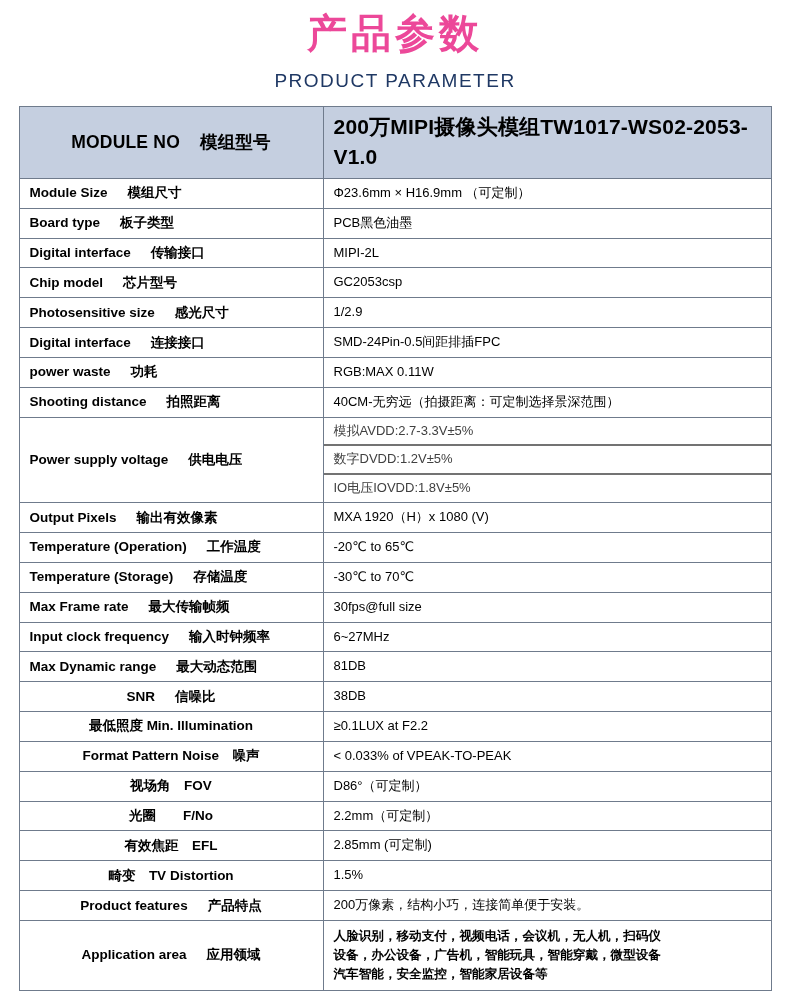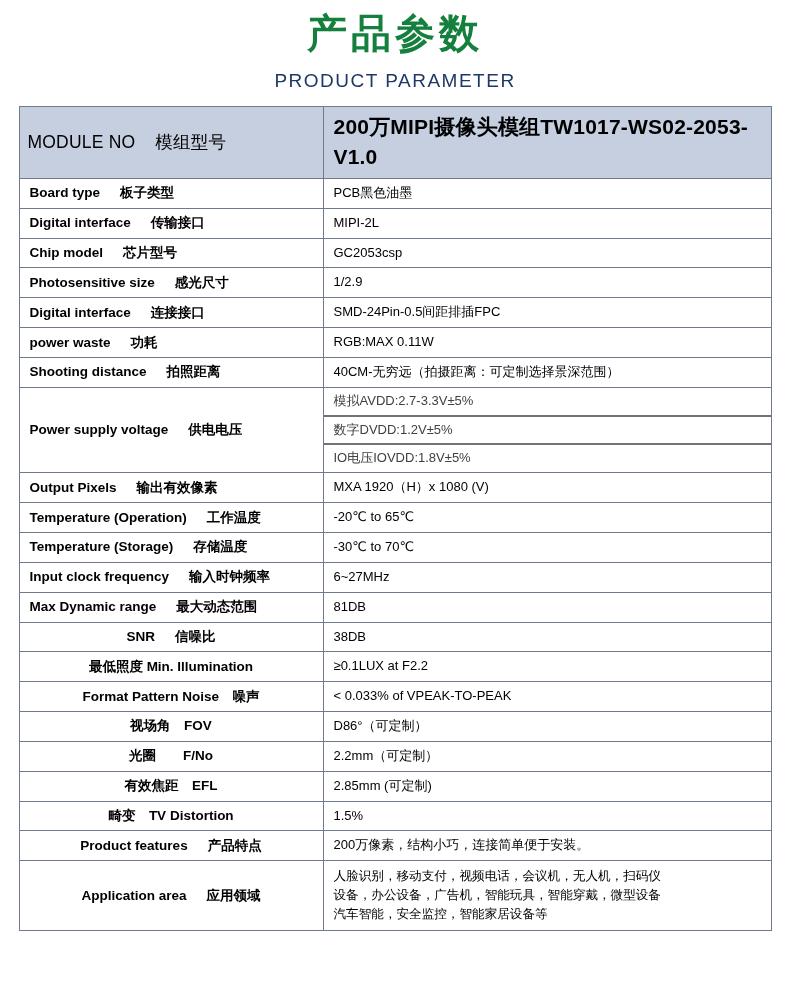--- a/index.html
+++ b/index.html
@@ -22,7 +22,7 @@
   .title-cn {
     font-size: 40px;
     font-weight: bold;
-    color: #15803d;
+    color: #ec4899;
     letter-spacing: 4px;
     line-height: 1.15;
     font-family: "DejaVu Sans", "Liberation Sans", sans-serif;

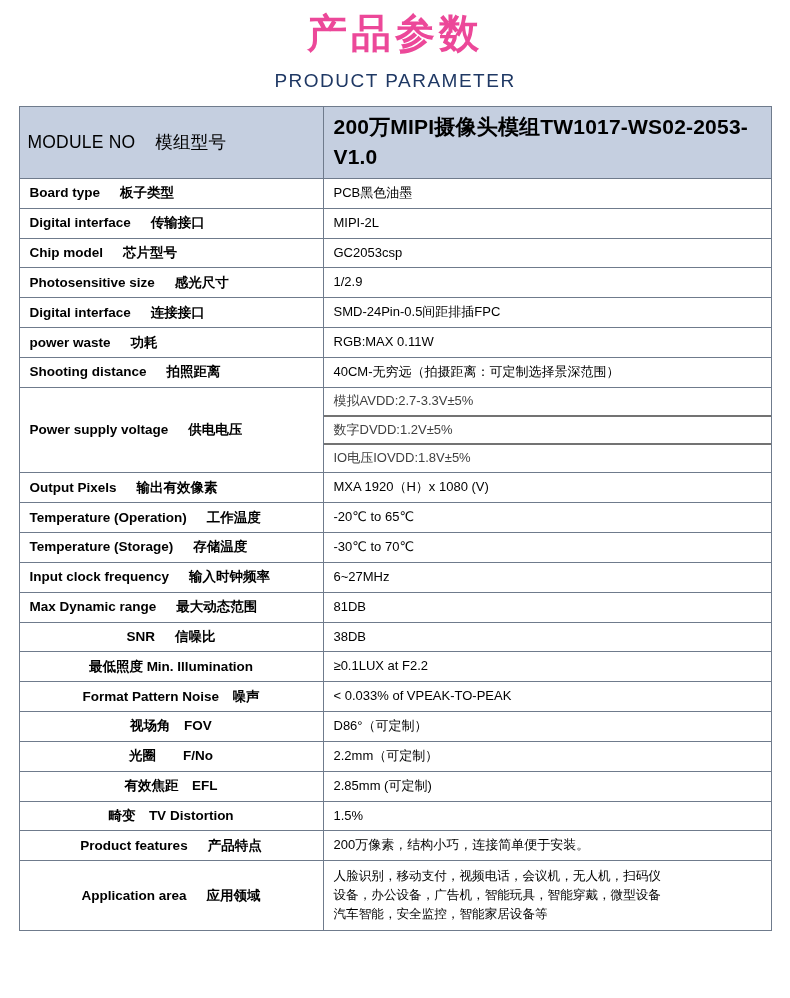--- a/index.html
+++ b/index.html
@@ -55,9 +55,9 @@
   }
   .hdr .lbl {
     font-size: 17.5px;
-    font-weight: normal;
+    font-weight: bold;
     color: #000;
-    text-align: left;
+    text-align: center;
     padding: 0 8px;
     letter-spacing: 0.2px;
   }

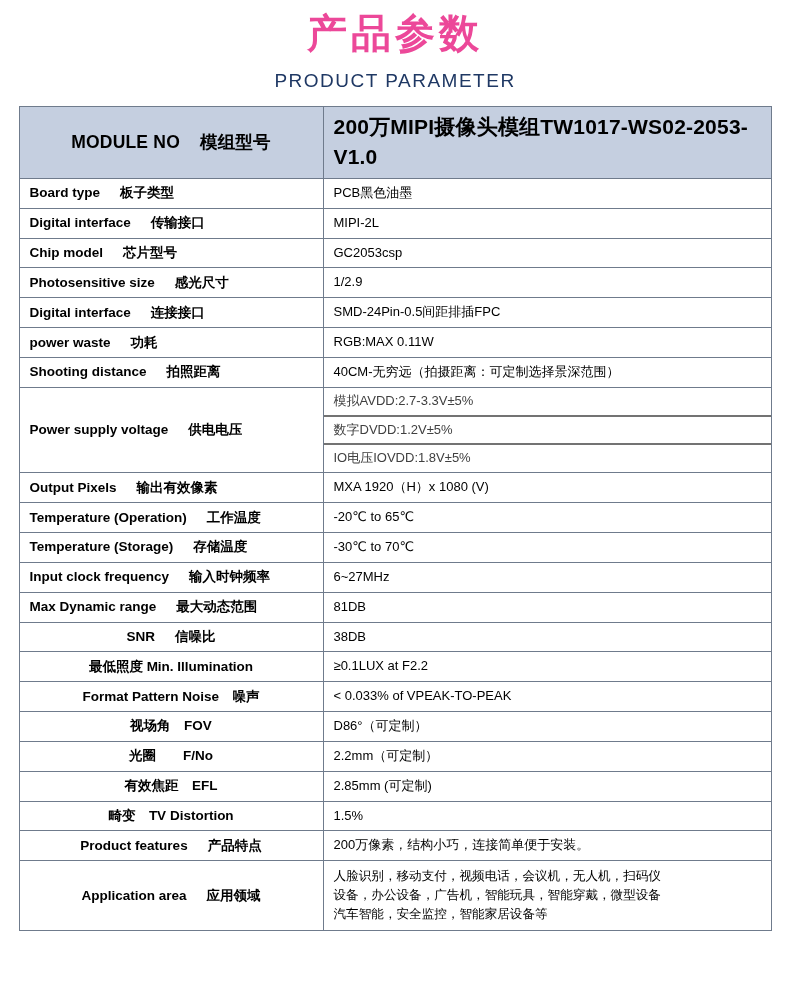--- a/index.html
+++ b/index.html
@@ -129,6 +129,14 @@
           <div class="val" style="font-size:21px;font-weight:bold;">200万MIPI摄像头模组TW1017-WS02-2053-V1.0</div>
         </td>
       </tr>
+    <tr class="row-normal">
+          <td>
+            <div class="lbl lbl-left"><span>Module Size</span><span class="gap"></span><span>模组尺寸</span></div>
+          </td>
+          <td>
+            <div class="val">Φ23.6mm × H16.9mm （可定制）</div>
+          </td>
+        </tr>
         <tr class="row-normal">
           <td>
             <div class="lbl lbl-left"><span>Board type</span><span class="gap"></span><span>板子类型</span></div>

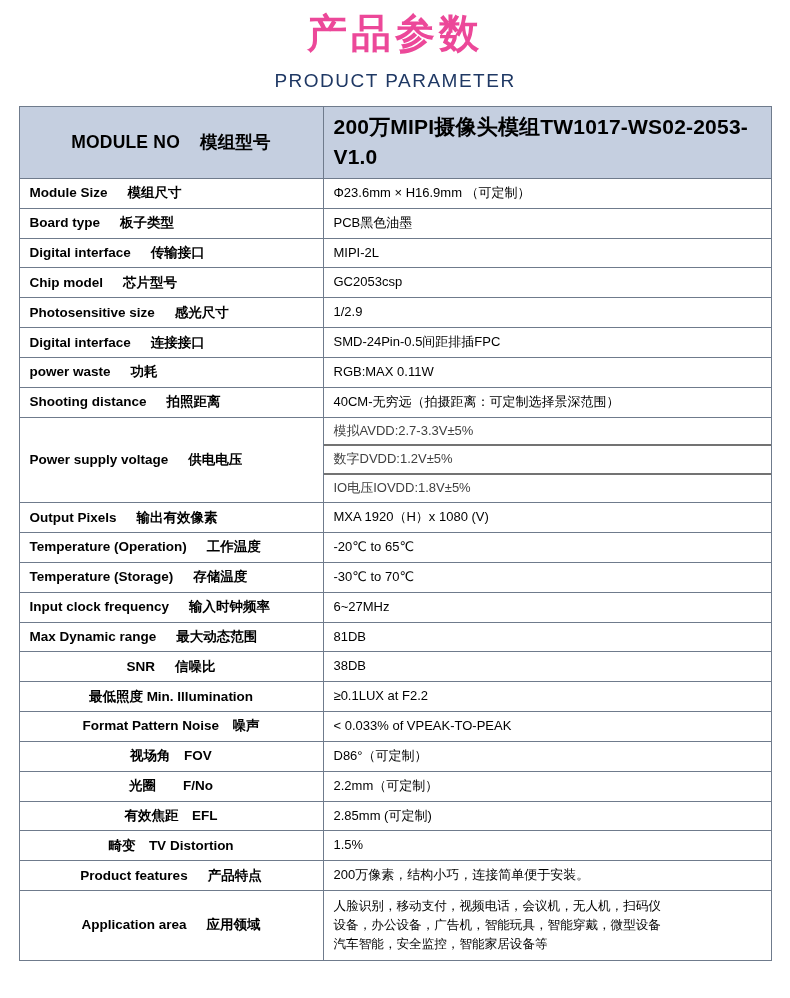--- a/index.html
+++ b/index.html
@@ -231,6 +231,14 @@
         </tr>
         <tr class="row-normal">
           <td>
+            <div class="lbl lbl-left"><span>Max Frame rate</span><span class="gap"></span><span>最大传输帧频</span></div>
+          </td>
+          <td>
+            <div class="val">30fps@full size</div>
+          </td>
+        </tr>
+        <tr class="row-normal">
+          <td>
             <div class="lbl lbl-left"><span>Input clock frequency</span><span class="gap"></span><span>输入时钟频率</span></div>
           </td>
           <td>

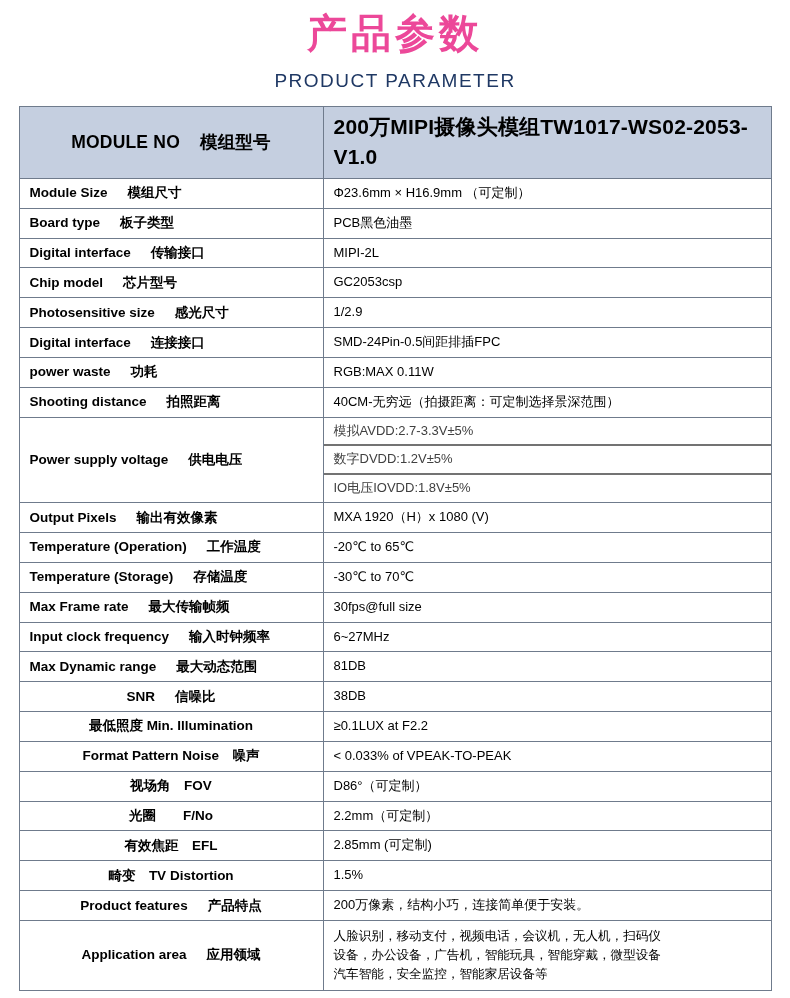--- a/index.html
+++ b/index.html
@@ -322,7 +322,7 @@
             <div class="lbl lbl-center"><span>Application area</span><span class="gap"></span><span>应用领域</span></div>
           </td>
           <td>
-            <div class="val val-multi" style="white-space: pre-line;">人脸识别，移动支付，视频电话，会议机，无人机，扫码仪
+            <div class="val val-multi" style="white-space: pre-line; font-weight: bold;">人脸识别，移动支付，视频电话，会议机，无人机，扫码仪
 设备，办公设备，广告机，智能玩具，智能穿戴，微型设备
 汽车智能，安全监控，智能家居设备等</div>
           </td>

